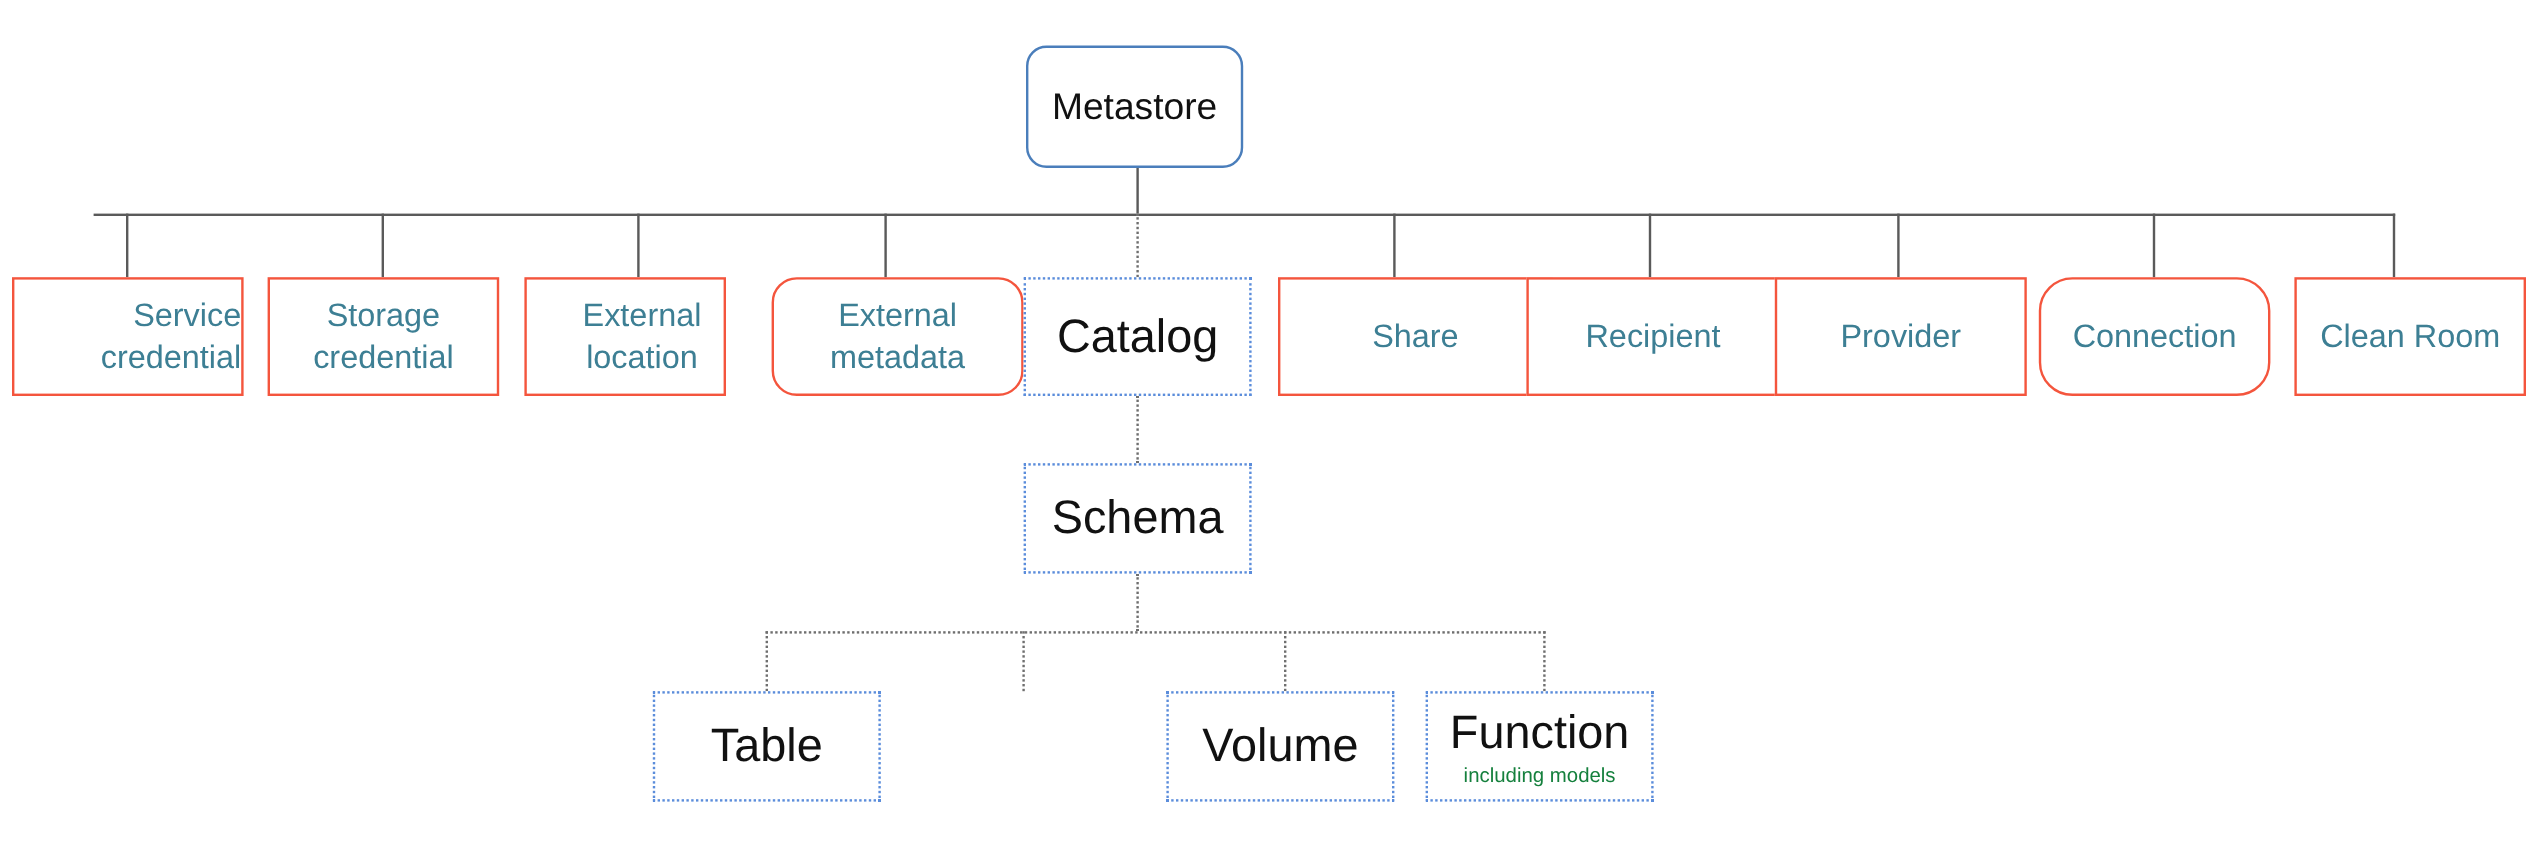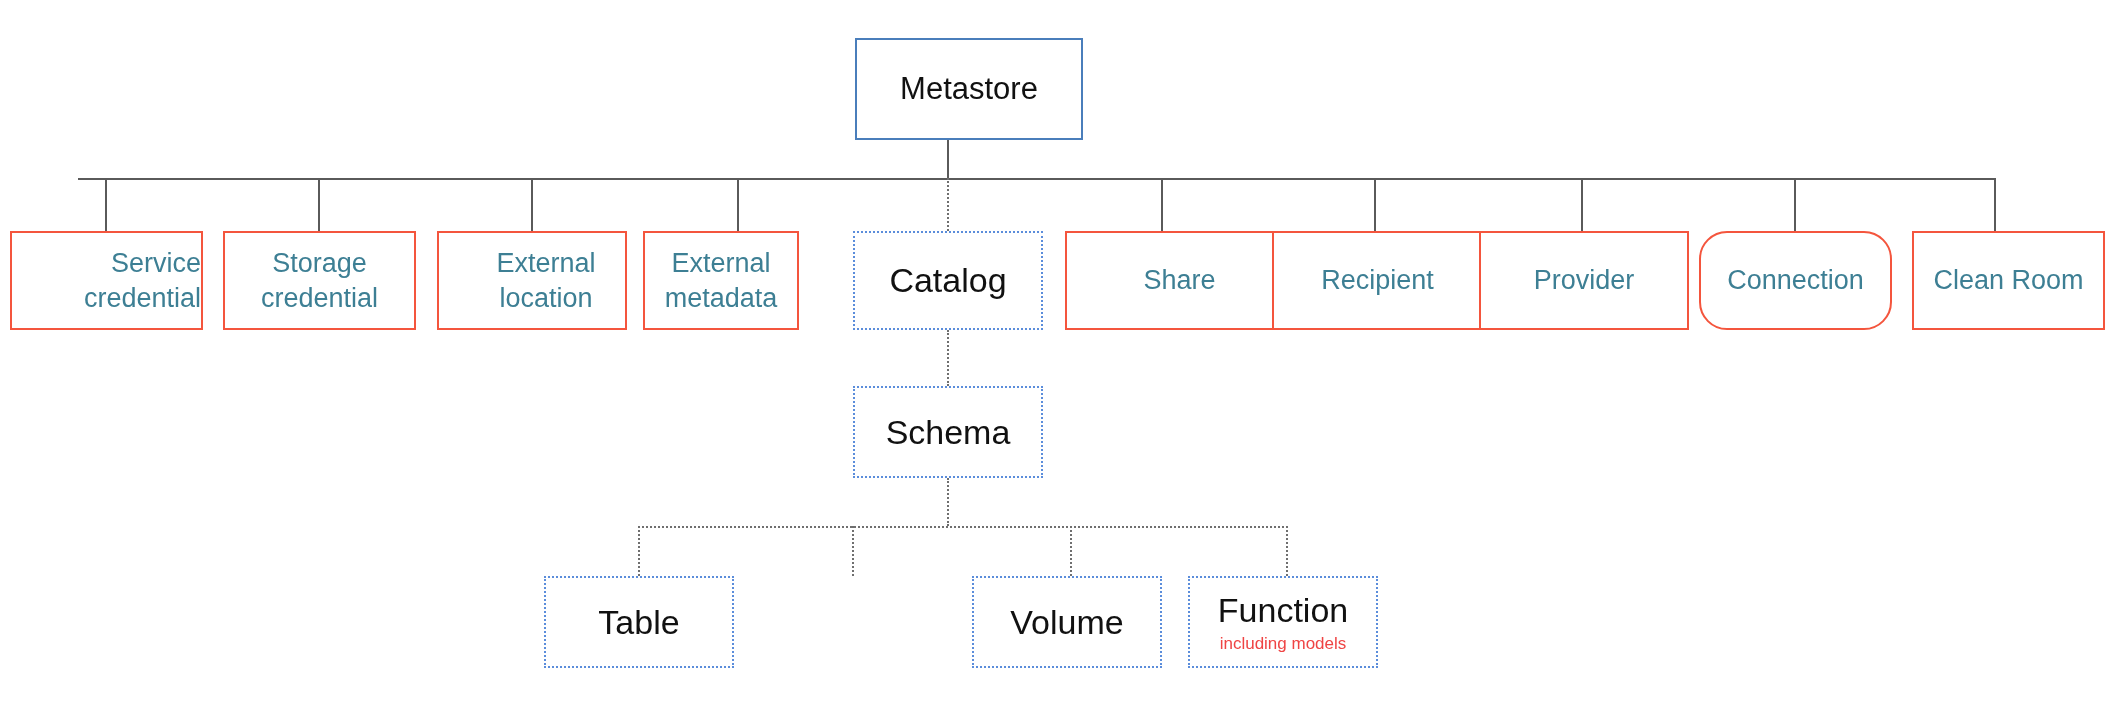--- a/index.html
+++ b/index.html
@@ -120,7 +120,7 @@
   <div class="edge v-dotted-gray" style="left:1070px; top:526px; height:50px;"></div>
   <div class="edge v-dotted-gray" style="left:1286px; top:526px; height:50px;"></div>
 
-  <div class="node root" style="left:855px; top:38px; width:228px; height:102px;">
+  <div class="node root" style="left:855px; top:38px; width:181px; height:102px;border-radius:17px;">
     <span class="label">Metastore</span>
   </div>
 

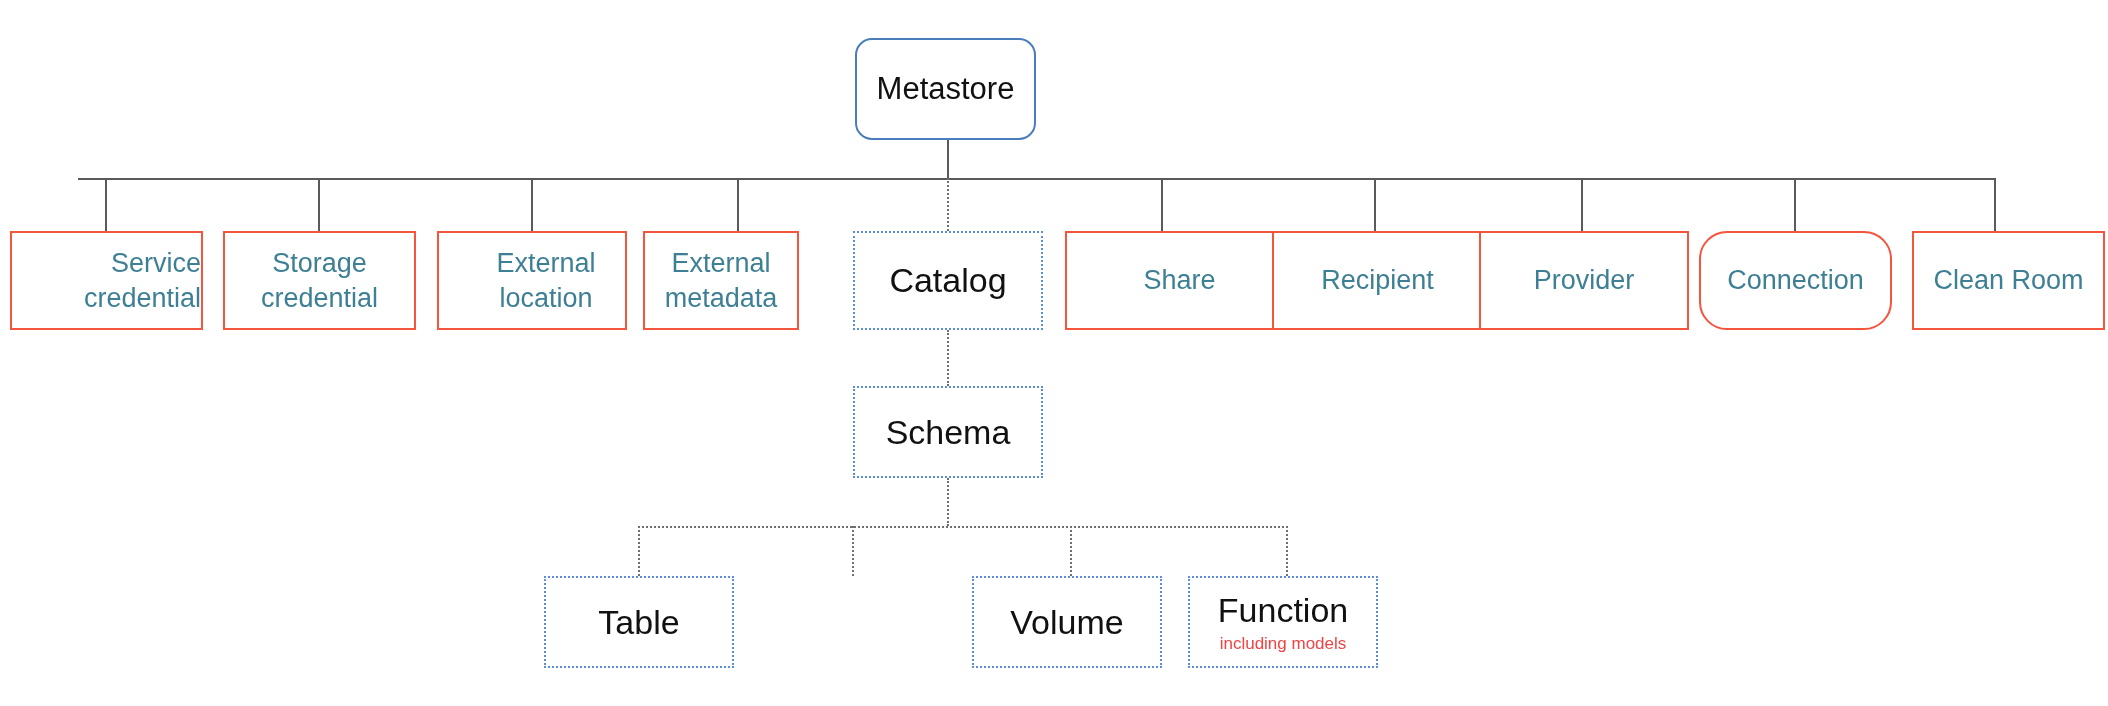--- a/index.html
+++ b/index.html
@@ -132,7 +132,7 @@
     <span class="label">Storage credential</span>
   </div>
 
-  <div class="node securable" style="left:437px; top:231px; width:190px; height:99px;padding-left:28px;">
+  <div class="node securable" style="left:437px; top:231px; width:168px; height:99px;padding-left:28px;">
     <span class="label">External location</span>
   </div>
 

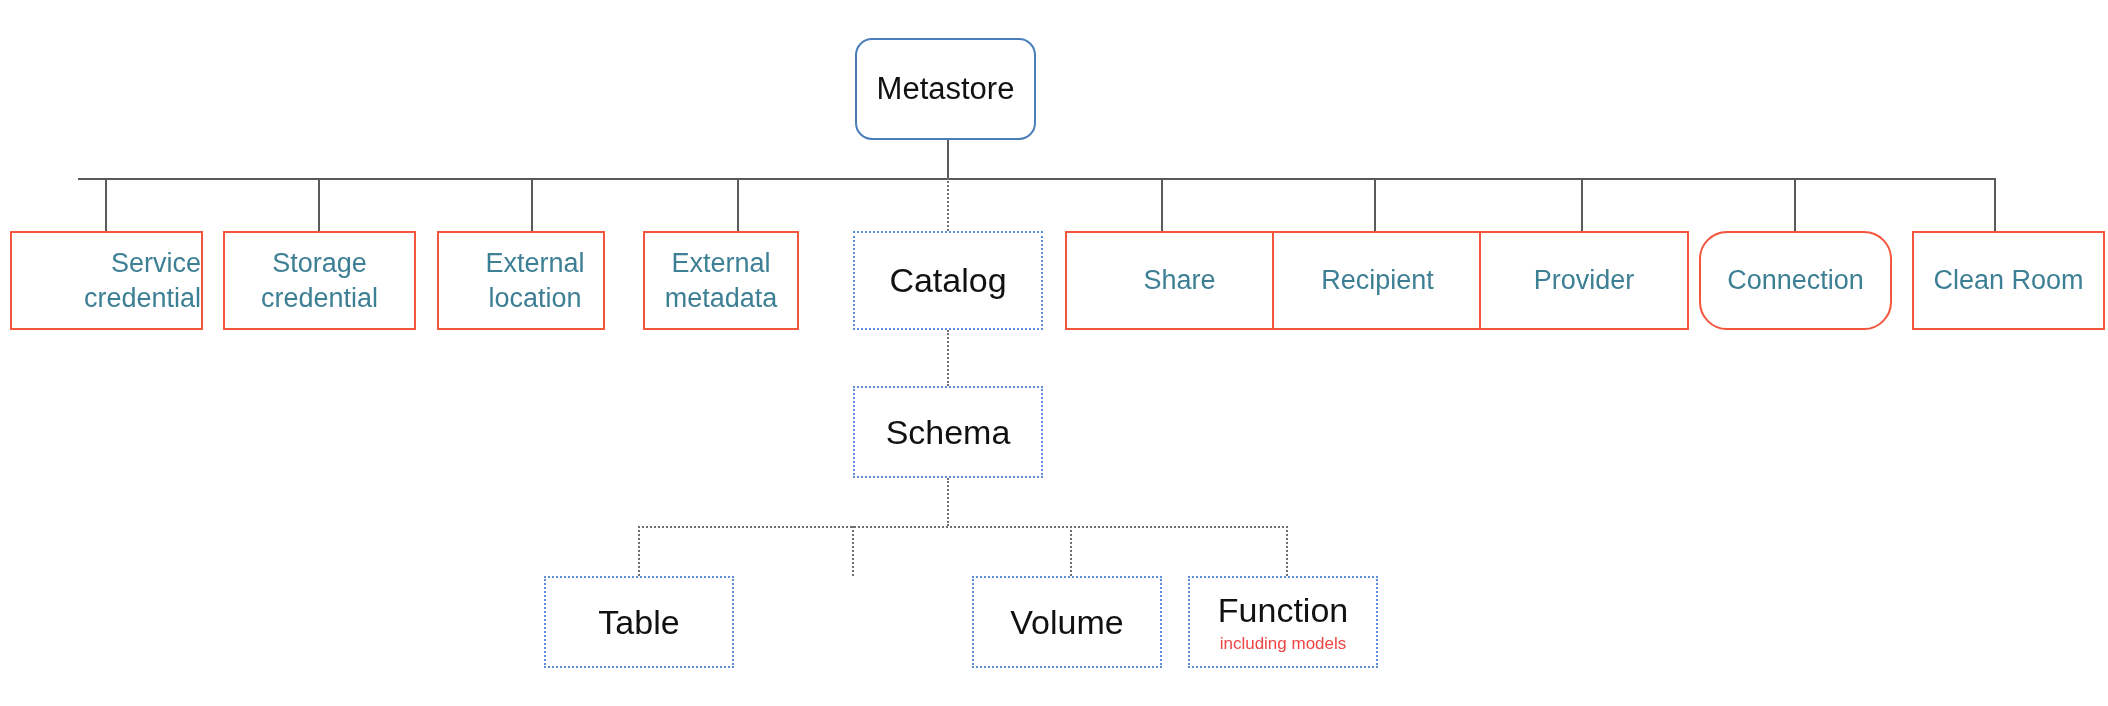--- a/index.html
+++ b/index.html
@@ -136,7 +136,7 @@
     <span class="label">External location</span>
   </div>
 
-  <div class="node securable" style="left:643px; top:231px; width:156px; height:99px;">
+  <div class="node securable" style="left:643px; top:231px; width:210px; height:99px;border-radius:21px;">
     <span class="label">External metadata</span>
   </div>
 

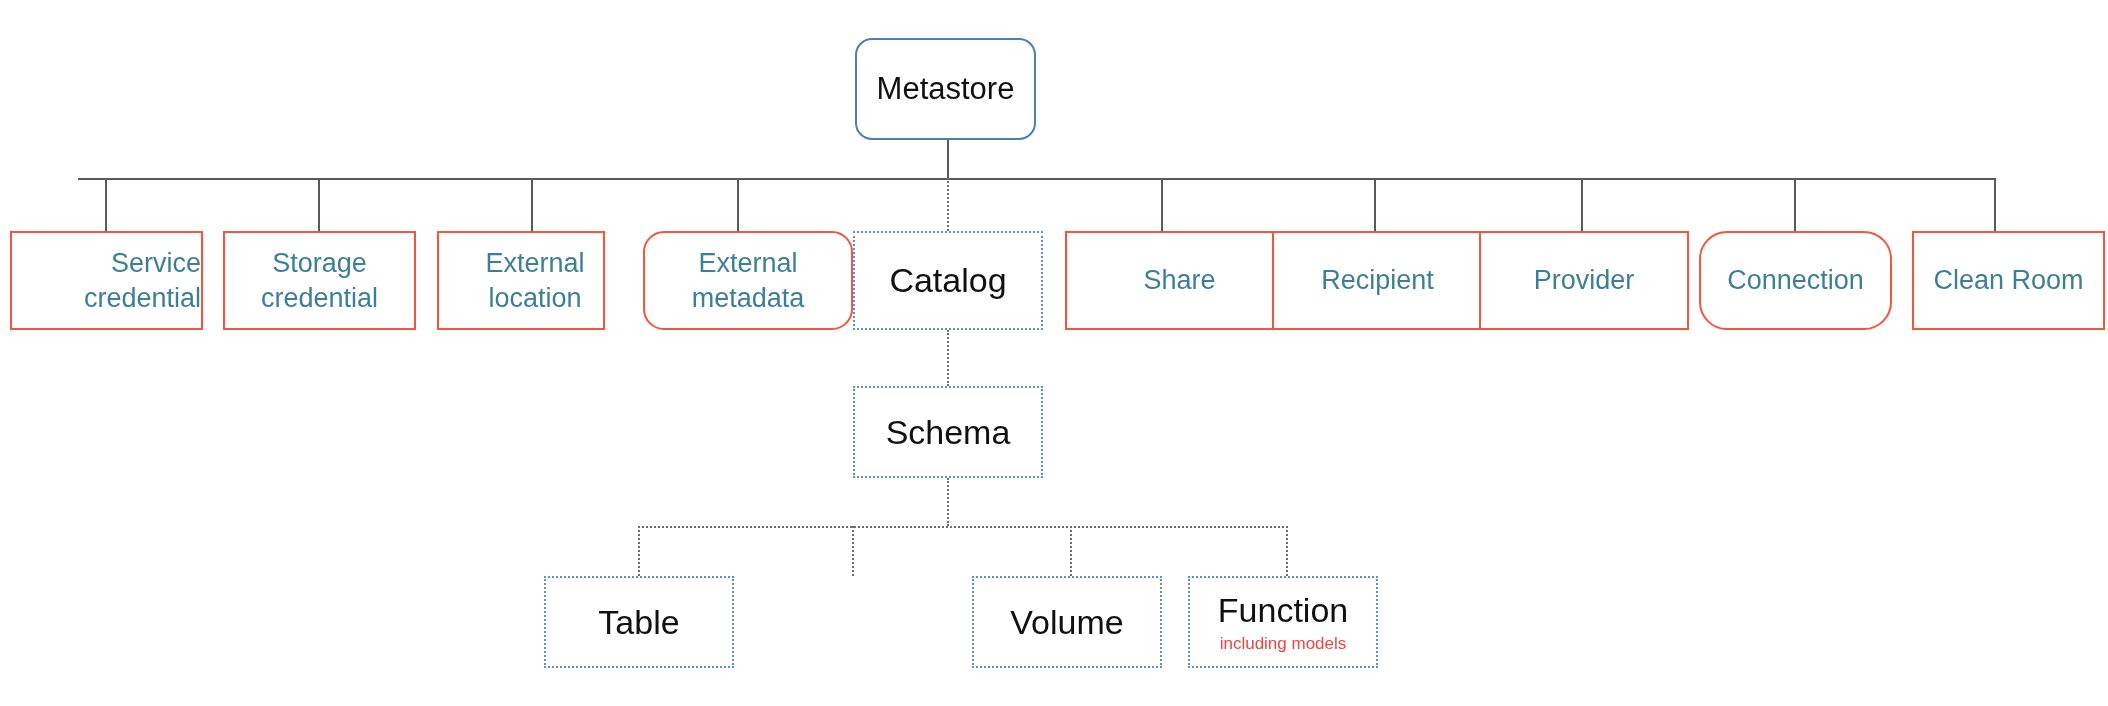--- a/index.html
+++ b/index.html
@@ -59,7 +59,7 @@
   }
   .node.dotted .label {
     color: #111111;
-    font-size: 34px;
+    font-size: 39px;
   }
   .node.dotted .sublabel {
     color: #ef4444;

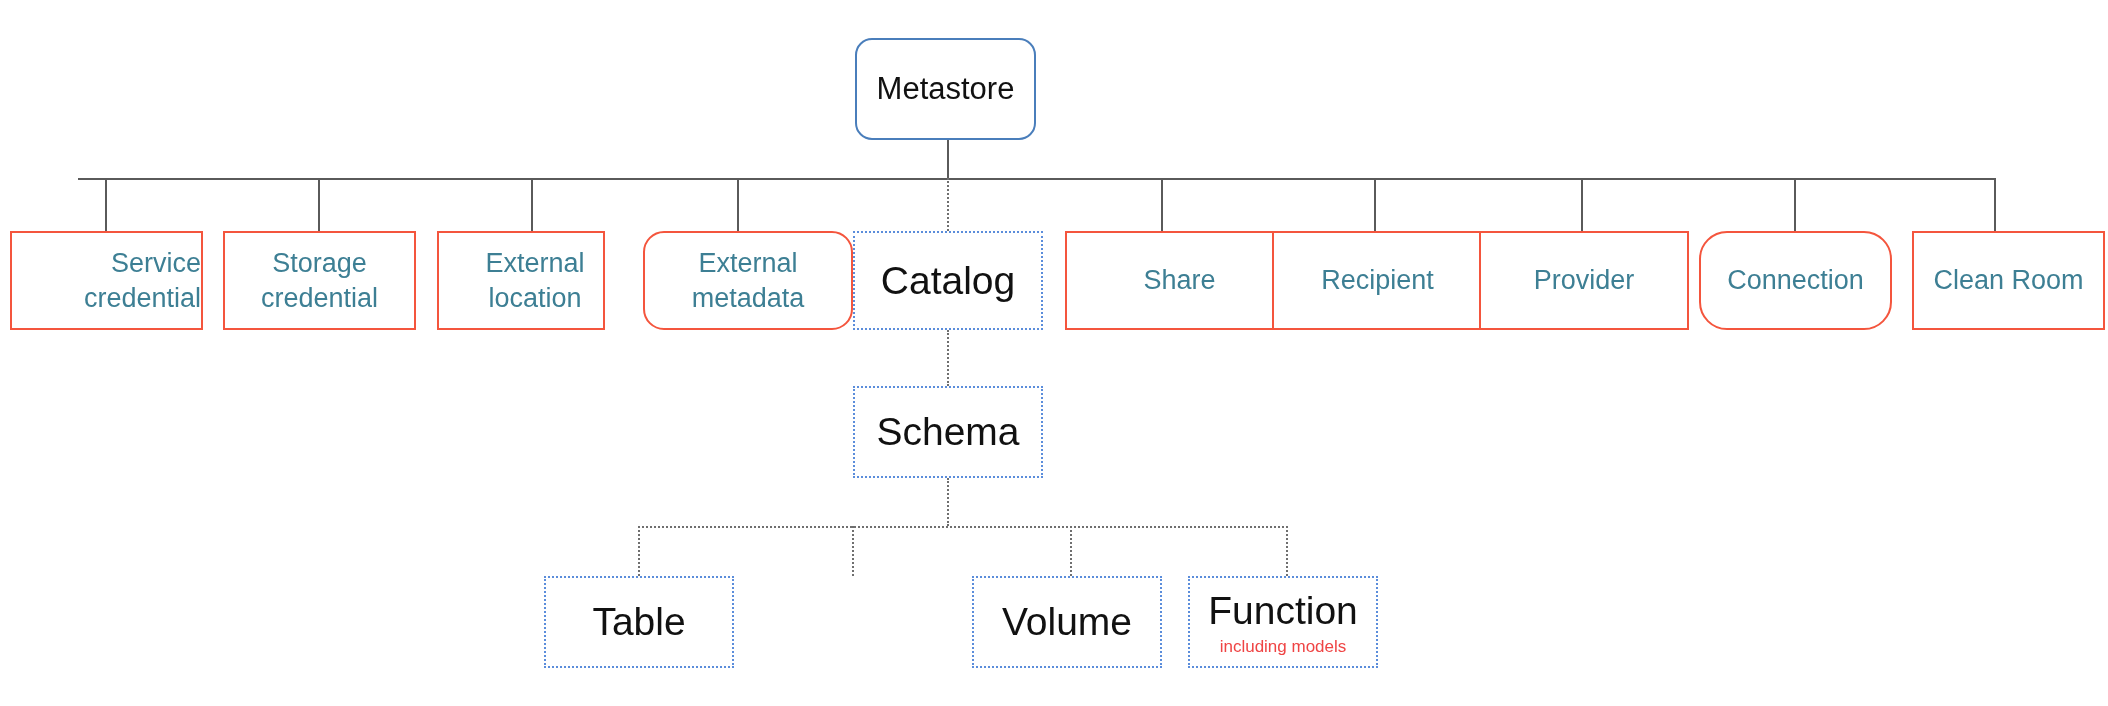--- a/index.html
+++ b/index.html
@@ -62,7 +62,7 @@
     font-size: 39px;
   }
   .node.dotted .sublabel {
-    color: #ef4444;
+    color: #15803d;
     font-size: 17px;
     margin-top: 1px;
   }

